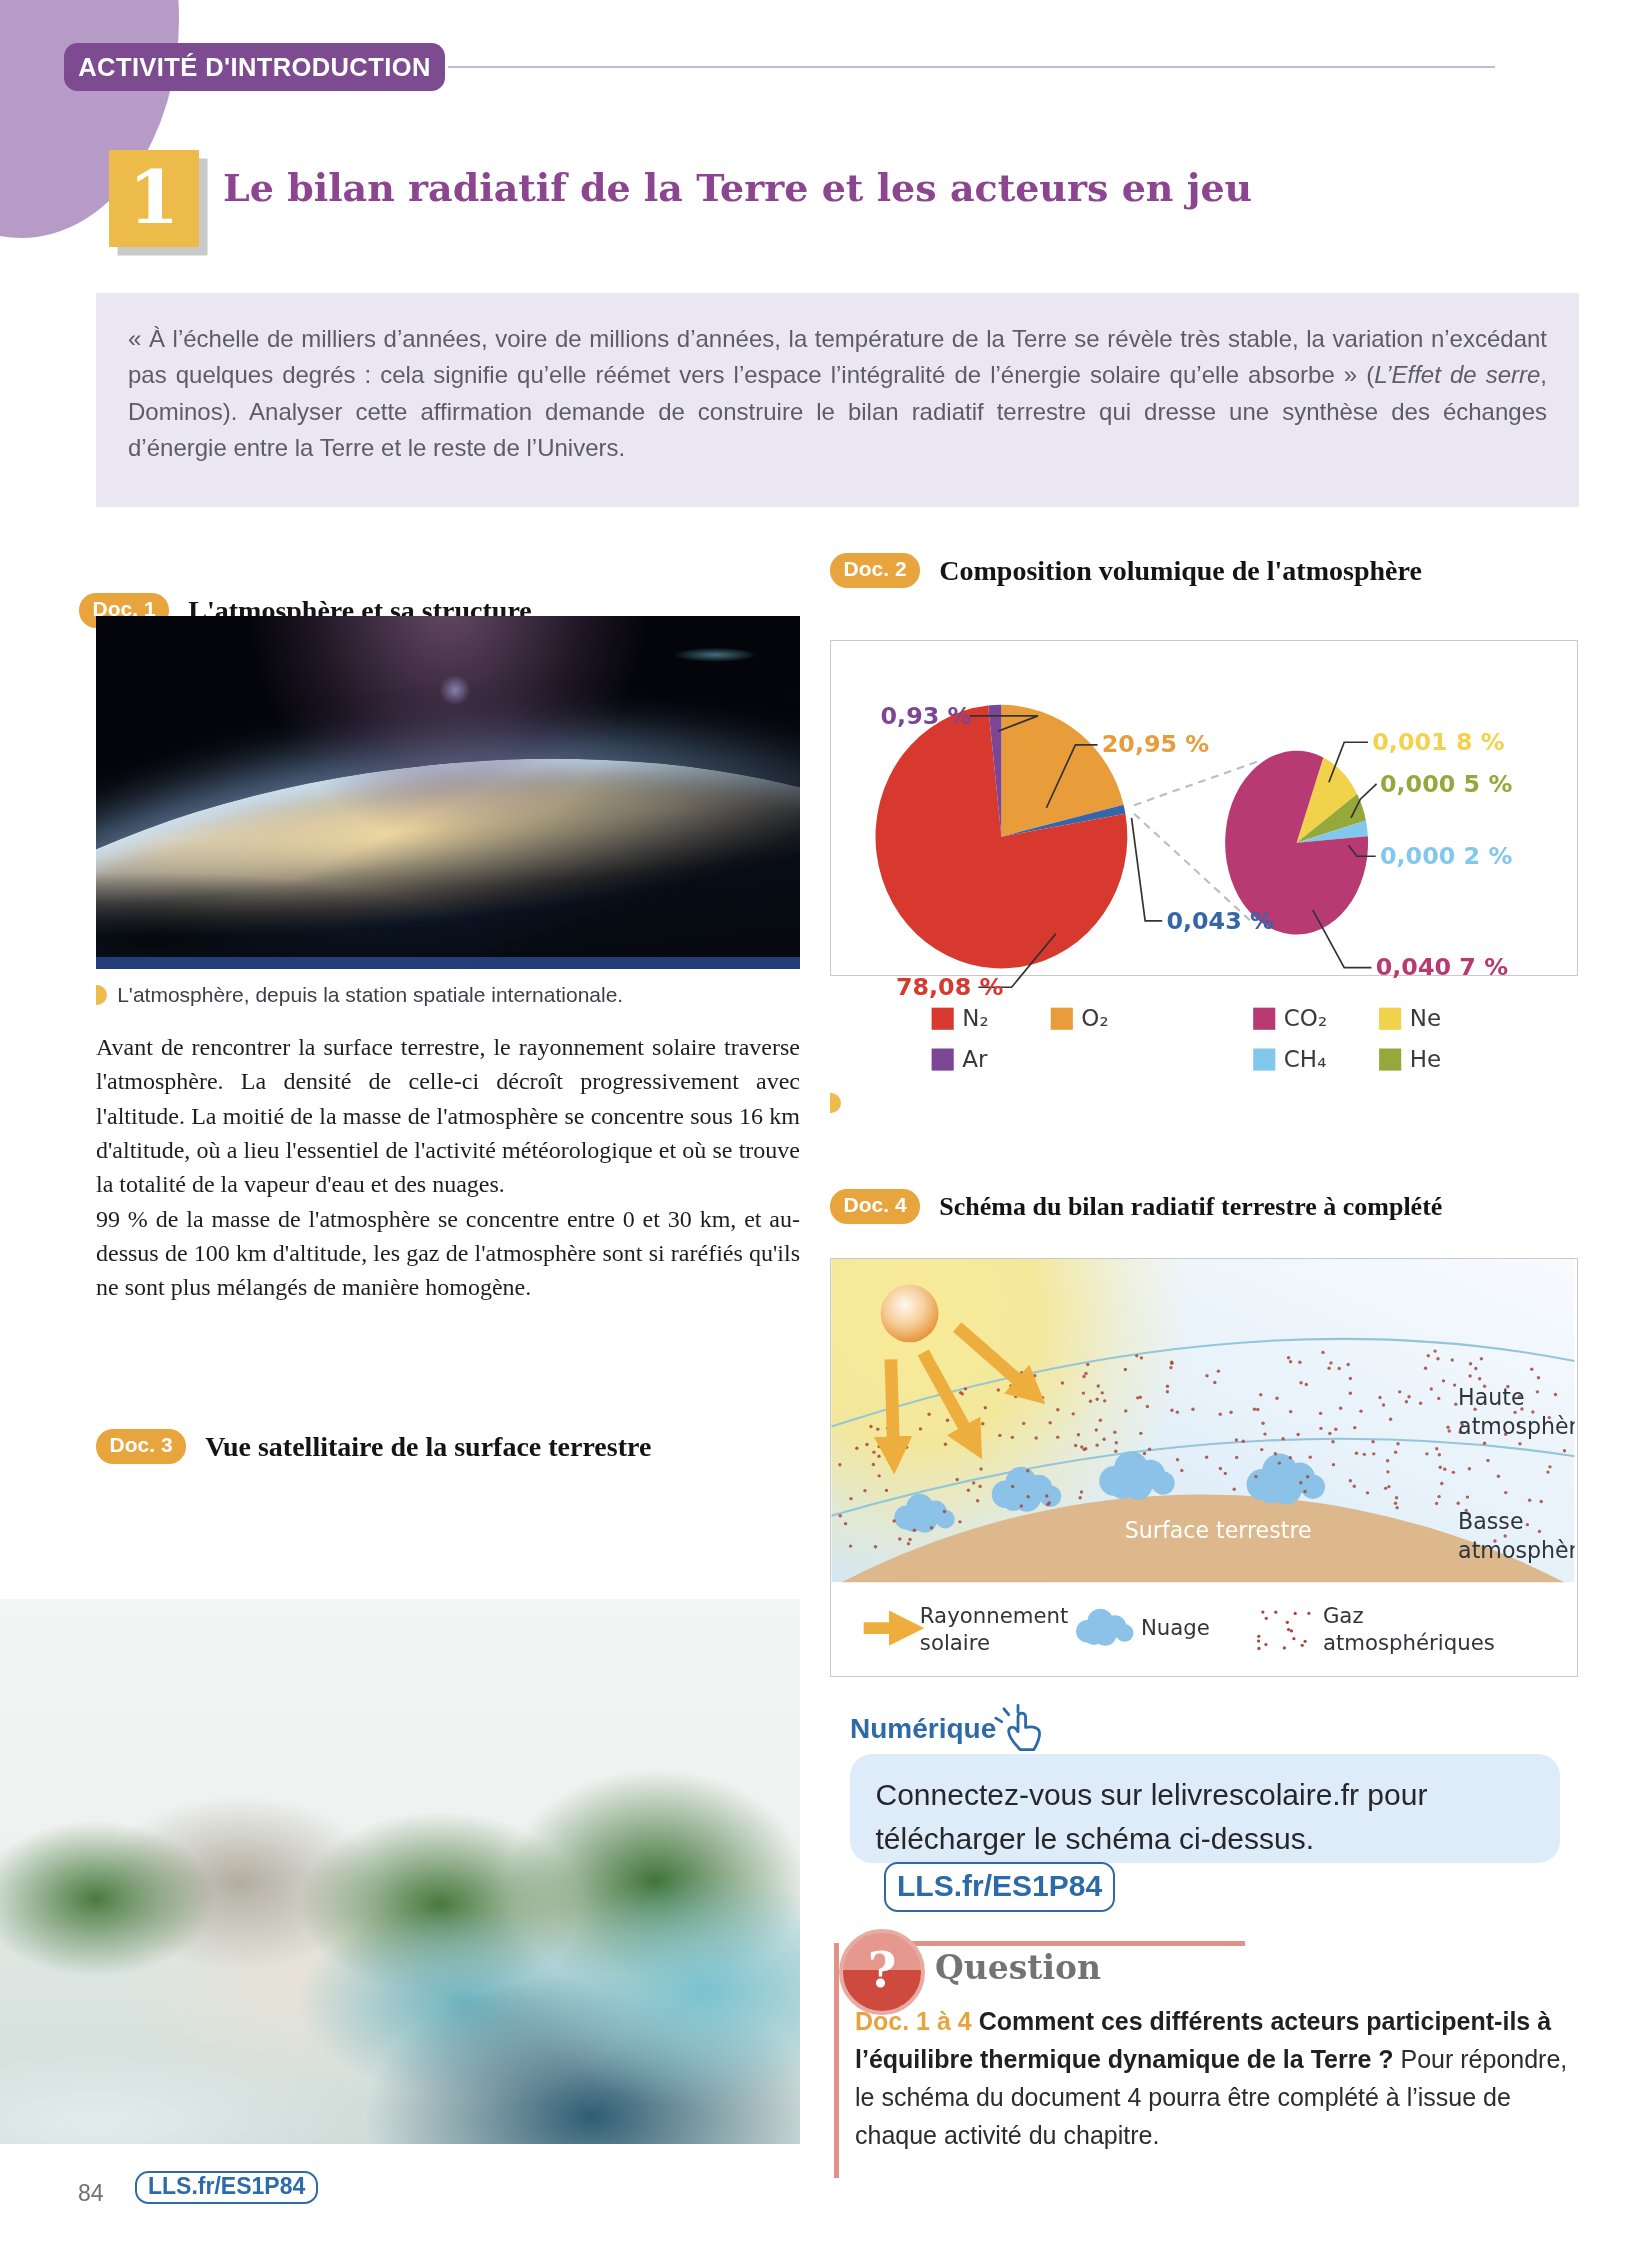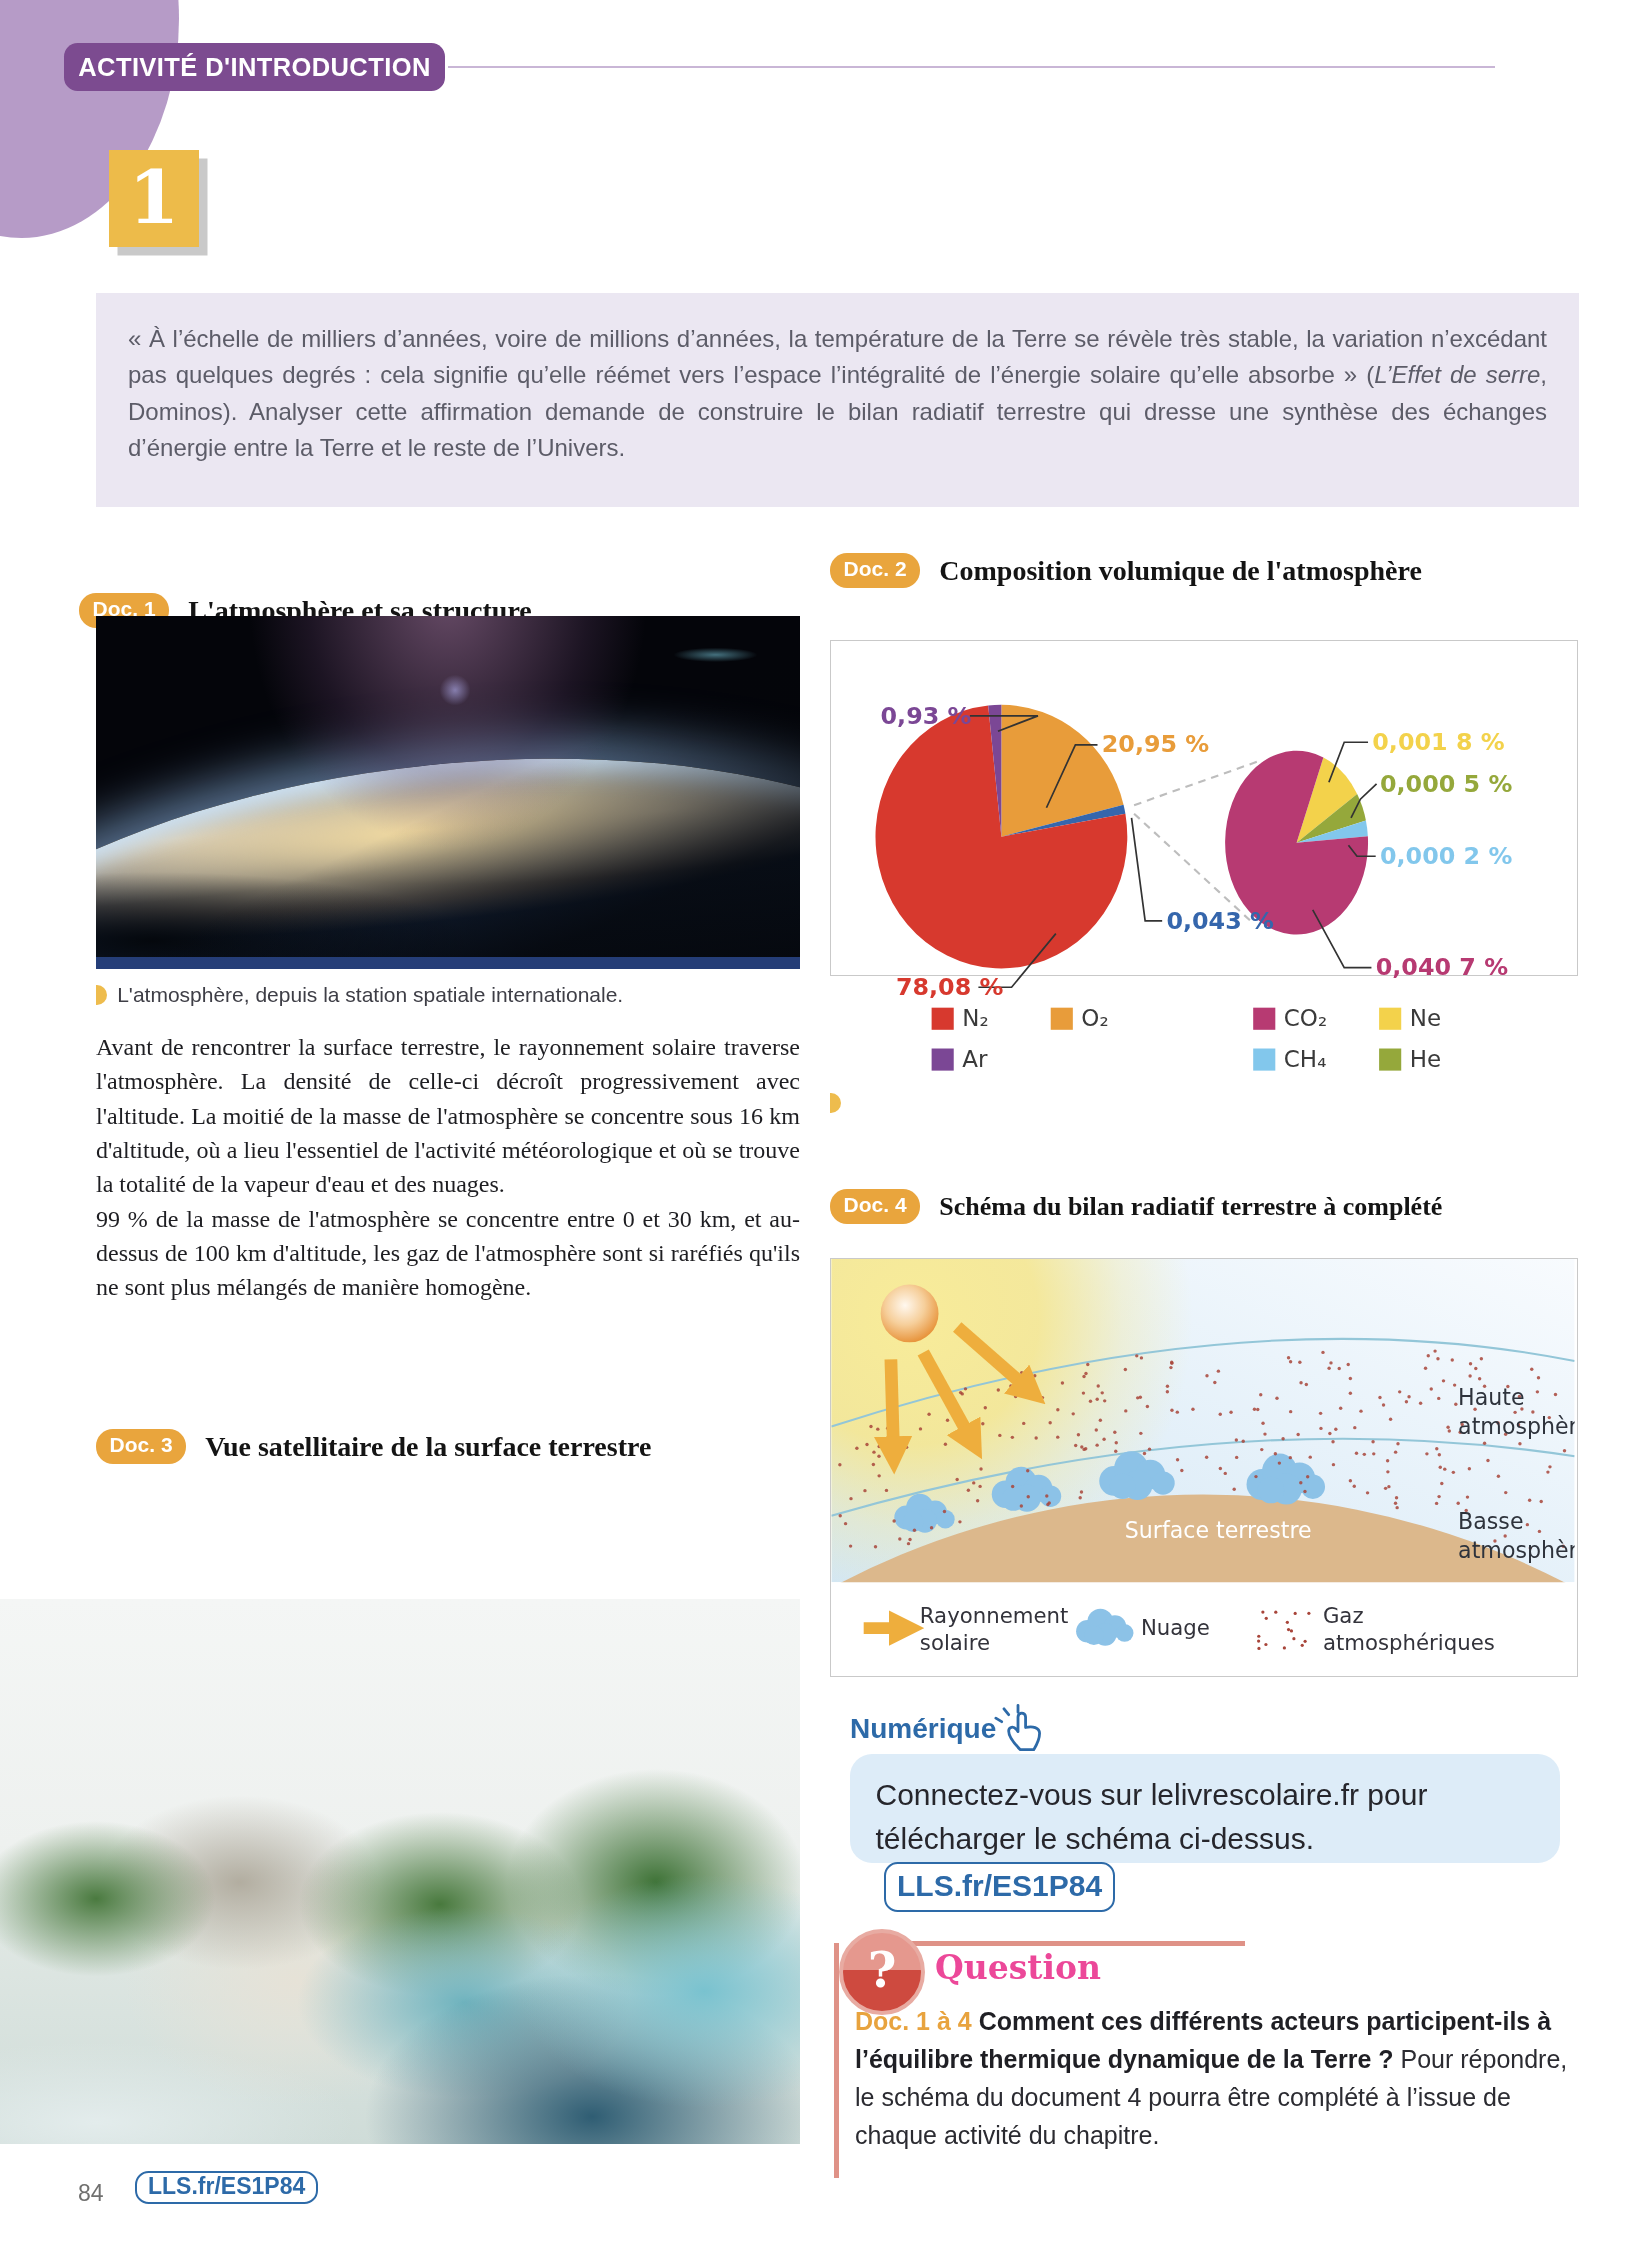--- a/index.html
+++ b/index.html
@@ -97,6 +97,7 @@
   <div class="banner-line"></div>
 
   <div class="num-box"><span>1</span></div>
+  <div class="page-title">Le bilan radiatif de la Terre et les acteurs en jeu</div>
 
   <div class="quote"><span>« À l’échelle de milliers d’années, voire de millions d’années, la température de la Terre se révèle très stable, la variation n’excédant pas quelques degrés : cela signifie qu’elle réémet vers l’espace l’intégralité de l’énergie solaire qu’elle absorbe » (</span><i>L’Effet de serre</i><span>, Dominos). Analyser cette affirmation demande de construire le bilan radiatif terrestre qui dresse une synthèse des échanges d’énergie entre la Terre et le reste de l’Univers.</span></div>
 

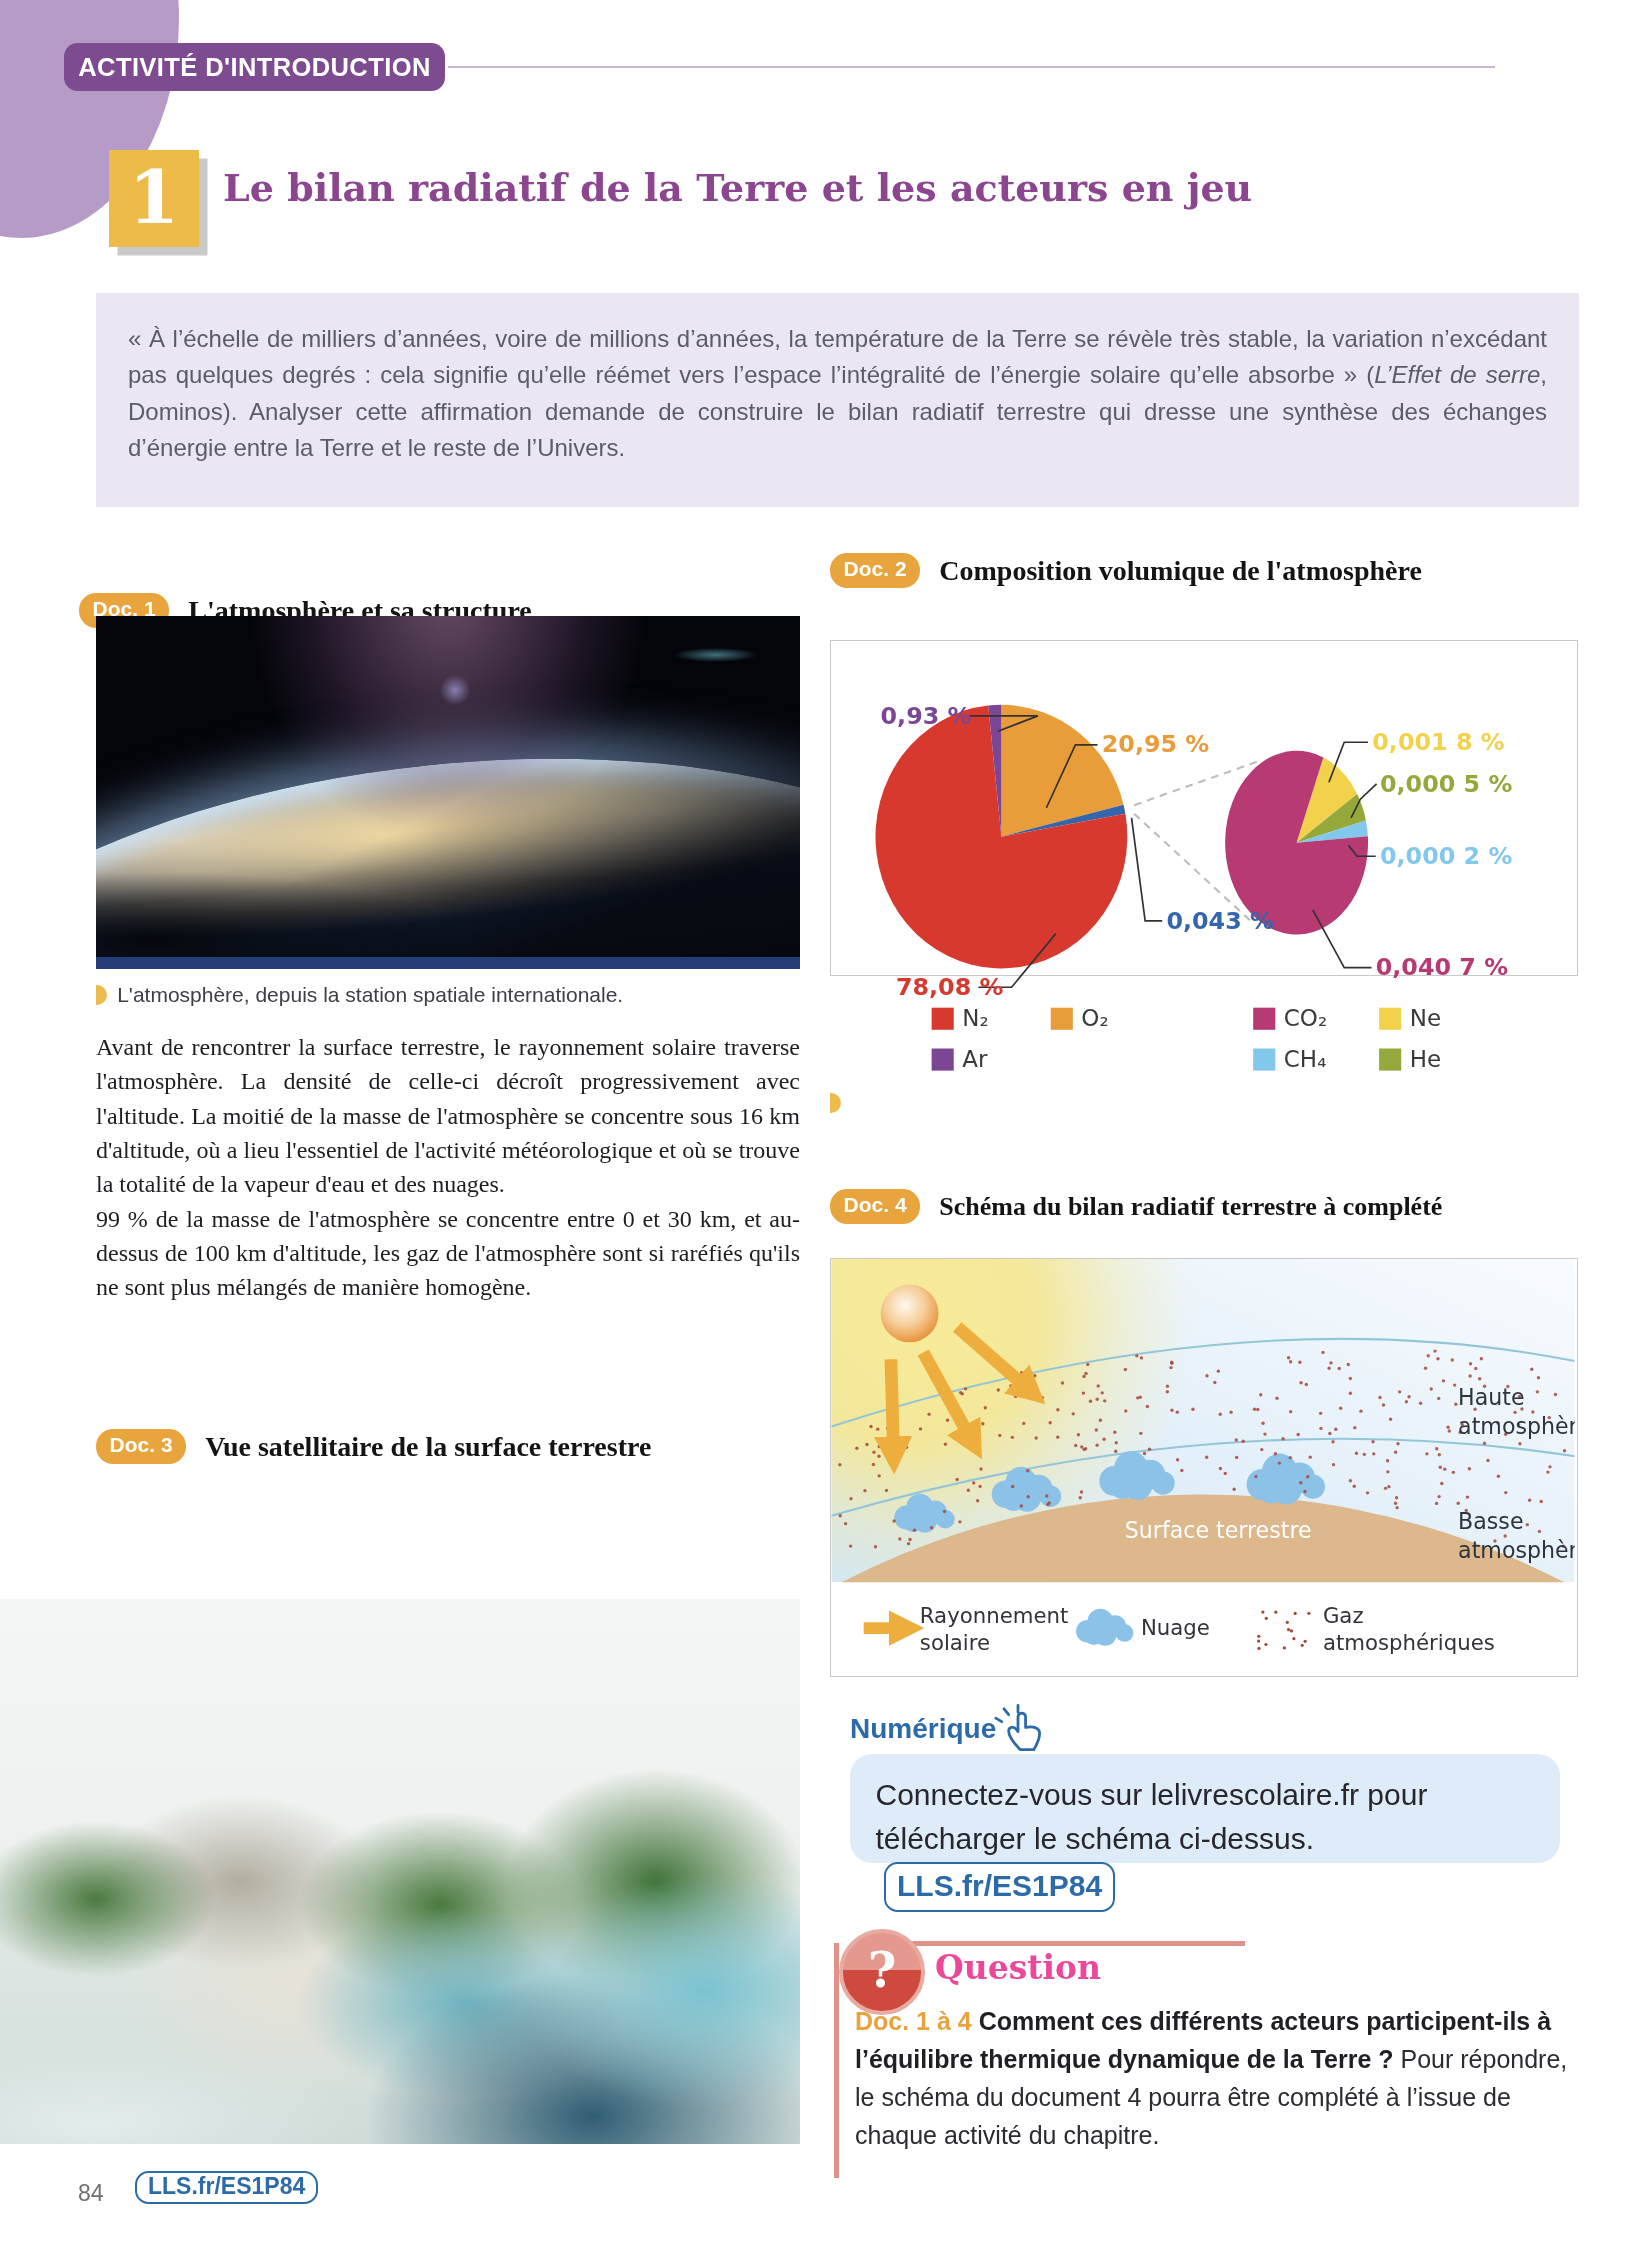--- a/index.html
+++ b/index.html
@@ -77,7 +77,7 @@
             background:linear-gradient(180deg,#e5988e 0%,#e5988e 47%,#ce4a3f 47%);
             border:4.3px solid #e8aba2;color:#fff;font-family:"DejaVu Serif",serif;font-weight:bold;
             font-size:49px;text-align:center;line-height:75px;}
-  .q-title{position:absolute;left:935px;top:1948px;color:#ec4899;font-family:"DejaVu Serif",serif;
+  .q-title{position:absolute;left:935px;top:1948px;color:#737373;font-family:"DejaVu Serif",serif;
            font-weight:bold;font-size:33px;}
   .q-text{position:absolute;left:855px;top:2002px;width:720px;font-size:25px;line-height:1.52;color:#2b2b31;}
   .q-docref{color:#e8a33e;font-weight:bold;}

